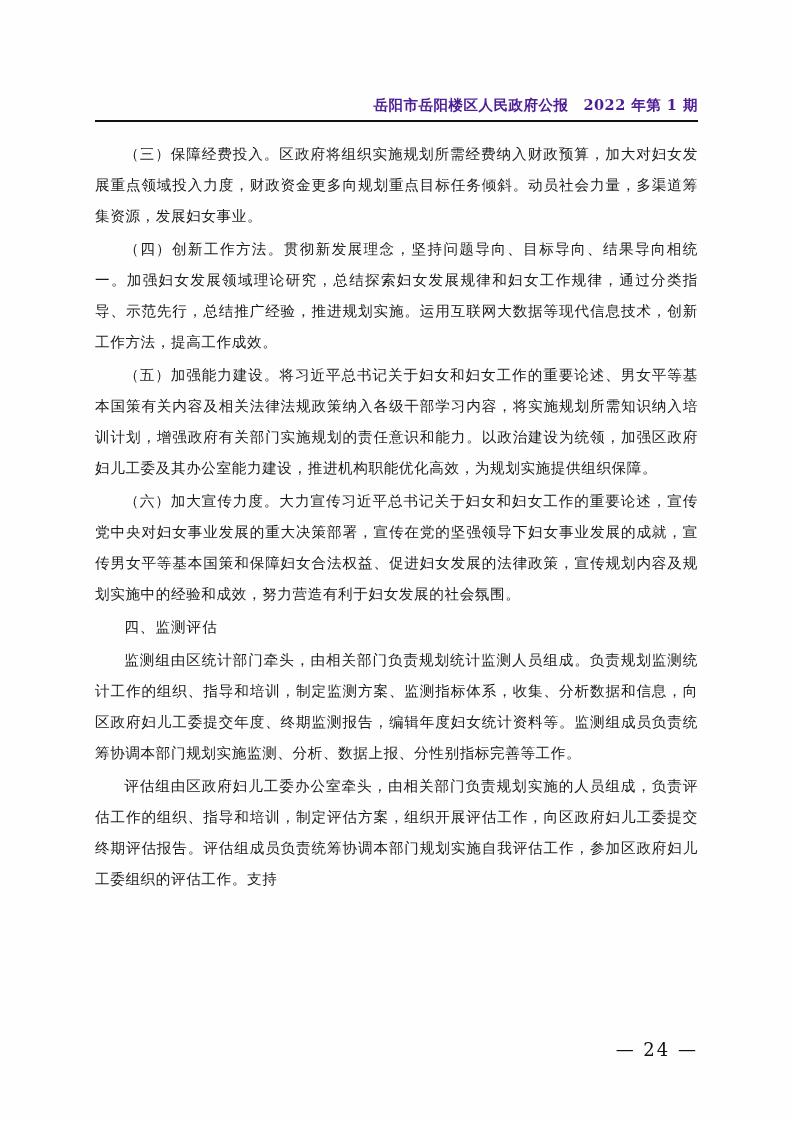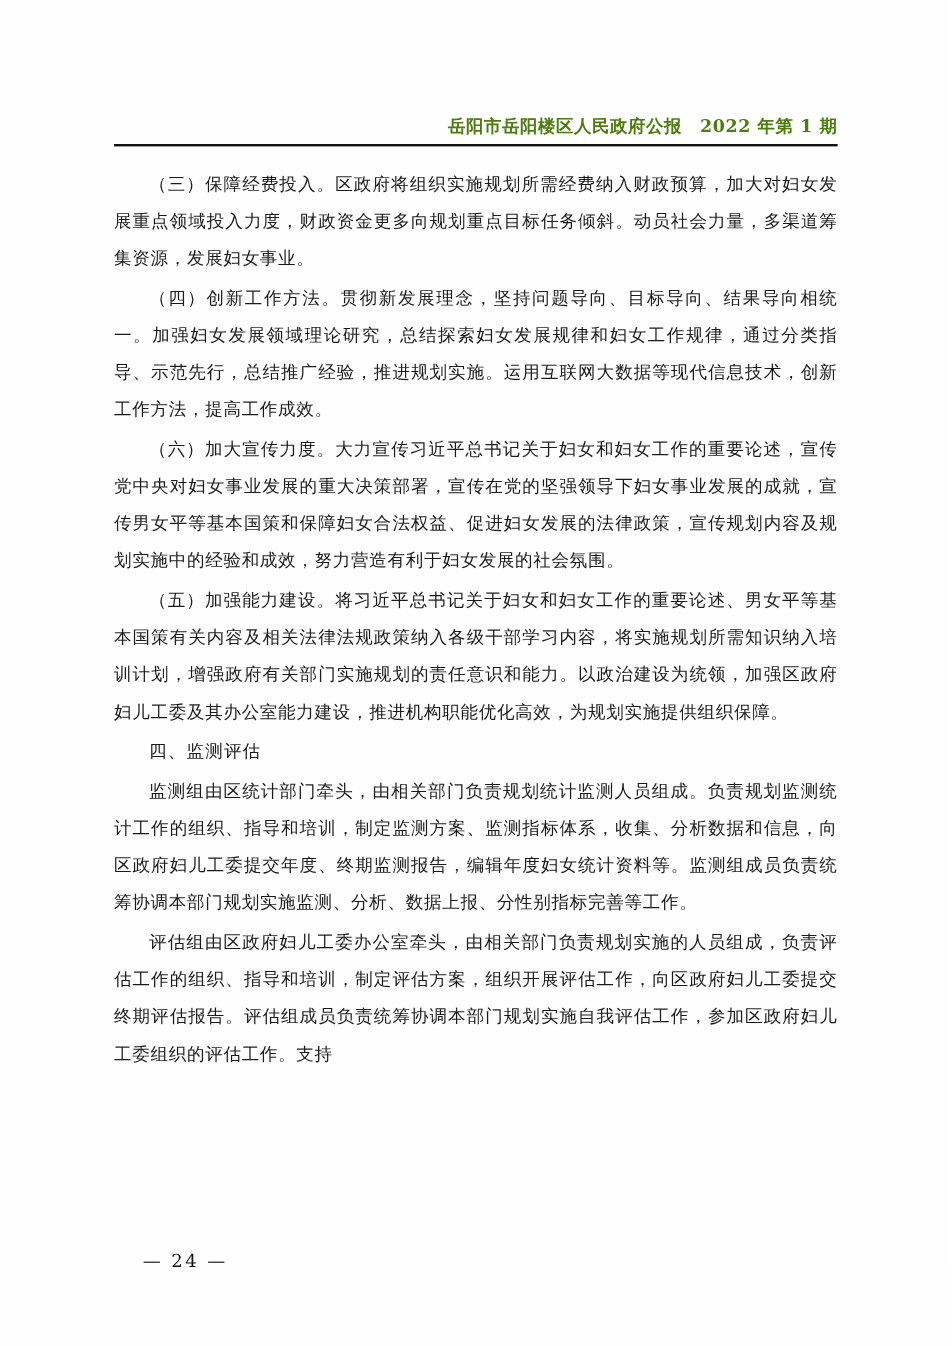--- a/index.html
+++ b/index.html
@@ -26,7 +26,7 @@
     text-align: right;
     font-size: 14.5px;
     letter-spacing: 0.5px;
-    color: #4d7c0f;
+    color: #4c1d95;
     font-weight: 600;
     font-family: "DejaVu Serif", "Liberation Serif", serif;
   }

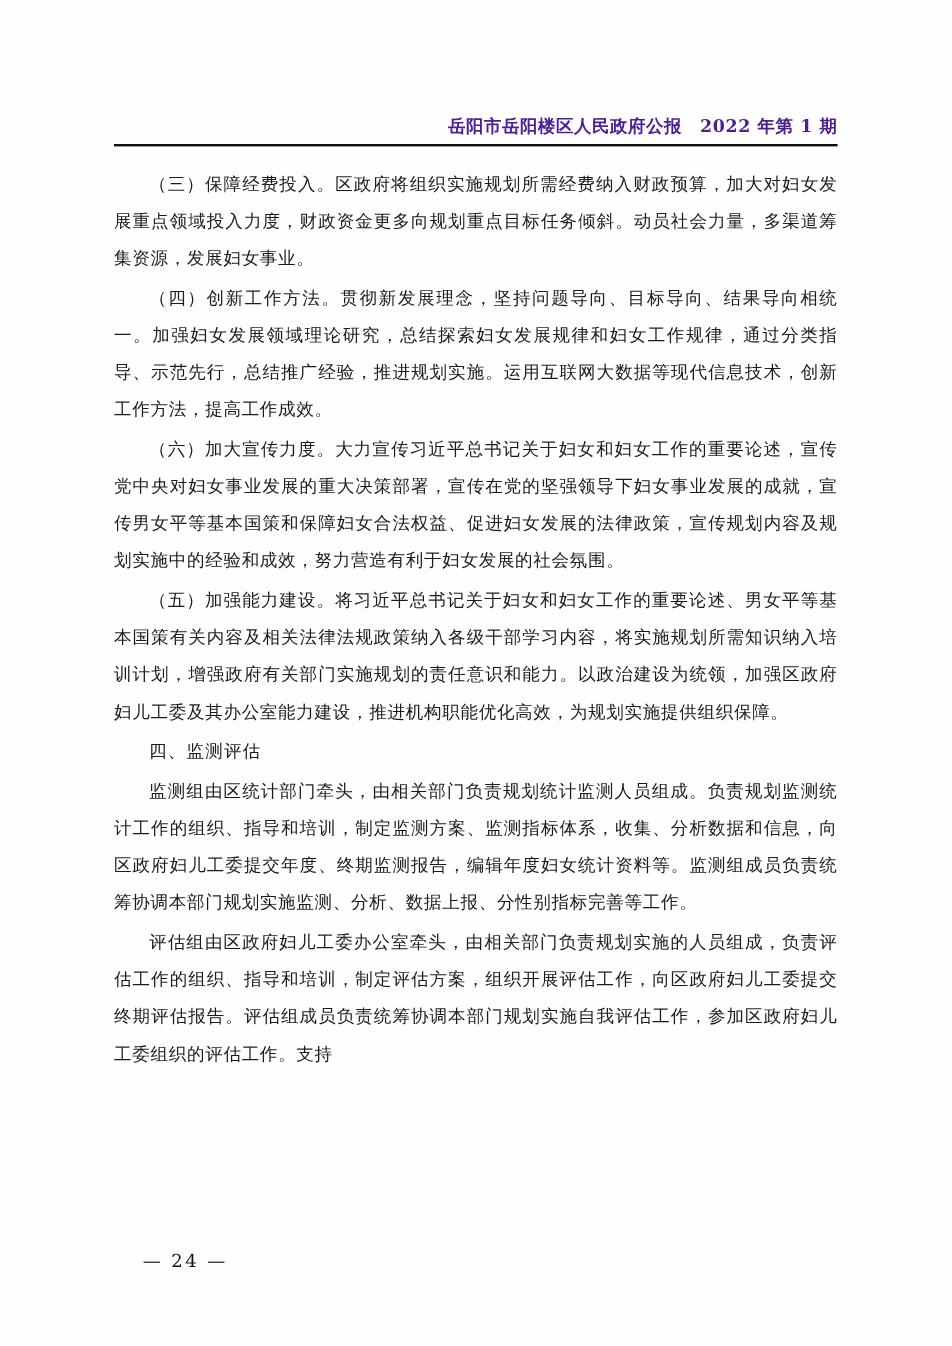--- a/index.html
+++ b/index.html
@@ -87,8 +87,8 @@
   <div class="content">
     <p class="indent">（三）保障经费投入。区政府将组织实施规划所需经费纳入财政预算，加大对妇女发展重点领域投入力度，财政资金更多向规划重点目标任务倾斜。动员社会力量，多渠道筹集资源，发展妇女事业。</p>
     <p class="indent">（四）创新工作方法。贯彻新发展理念，坚持问题导向、目标导向、结果导向相统一。加强妇女发展领域理论研究，总结探索妇女发展规律和妇女工作规律，通过分类指导、示范先行，总结推广经验，推进规划实施。运用互联网大数据等现代信息技术，创新工作方法，提高工作成效。</p>
+    <p class="indent">（五）加强能力建设。将习近平总书记关于妇女和妇女工作的重要论述、男女平等基本国策有关内容及相关法律法规政策纳入各级干部学习内容，将实施规划所需知识纳入培训计划，增强政府有关部门实施规划的责任意识和能力。以政治建设为统领，加强区政府妇儿工委及其办公室能力建设，推进机构职能优化高效，为规划实施提供组织保障。</p>
     <p class="indent">（六）加大宣传力度。大力宣传习近平总书记关于妇女和妇女工作的重要论述，宣传党中央对妇女事业发展的重大决策部署，宣传在党的坚强领导下妇女事业发展的成就，宣传男女平等基本国策和保障妇女合法权益、促进妇女发展的法律政策，宣传规划内容及规划实施中的经验和成效，努力营造有利于妇女发展的社会氛围。</p>
-    <p class="indent">（五）加强能力建设。将习近平总书记关于妇女和妇女工作的重要论述、男女平等基本国策有关内容及相关法律法规政策纳入各级干部学习内容，将实施规划所需知识纳入培训计划，增强政府有关部门实施规划的责任意识和能力。以政治建设为统领，加强区政府妇儿工委及其办公室能力建设，推进机构职能优化高效，为规划实施提供组织保障。</p>
     <p class="section">四、监测评估</p>
     <p class="indent">监测组由区统计部门牵头，由相关部门负责规划统计监测人员组成。负责规划监测统计工作的组织、指导和培训，制定监测方案、监测指标体系，收集、分析数据和信息，向区政府妇儿工委提交年度、终期监测报告，编辑年度妇女统计资料等。监测组成员负责统筹协调本部门规划实施监测、分析、数据上报、分性别指标完善等工作。</p>
     <p class="indent">评估组由区政府妇儿工委办公室牵头，由相关部门负责规划实施的人员组成，负责评估工作的组织、指导和培训，制定评估方案，组织开展评估工作，向区政府妇儿工委提交终期评估报告。评估组成员负责统筹协调本部门规划实施自我评估工作，参加区政府妇儿工委组织的评估工作。支持</p>

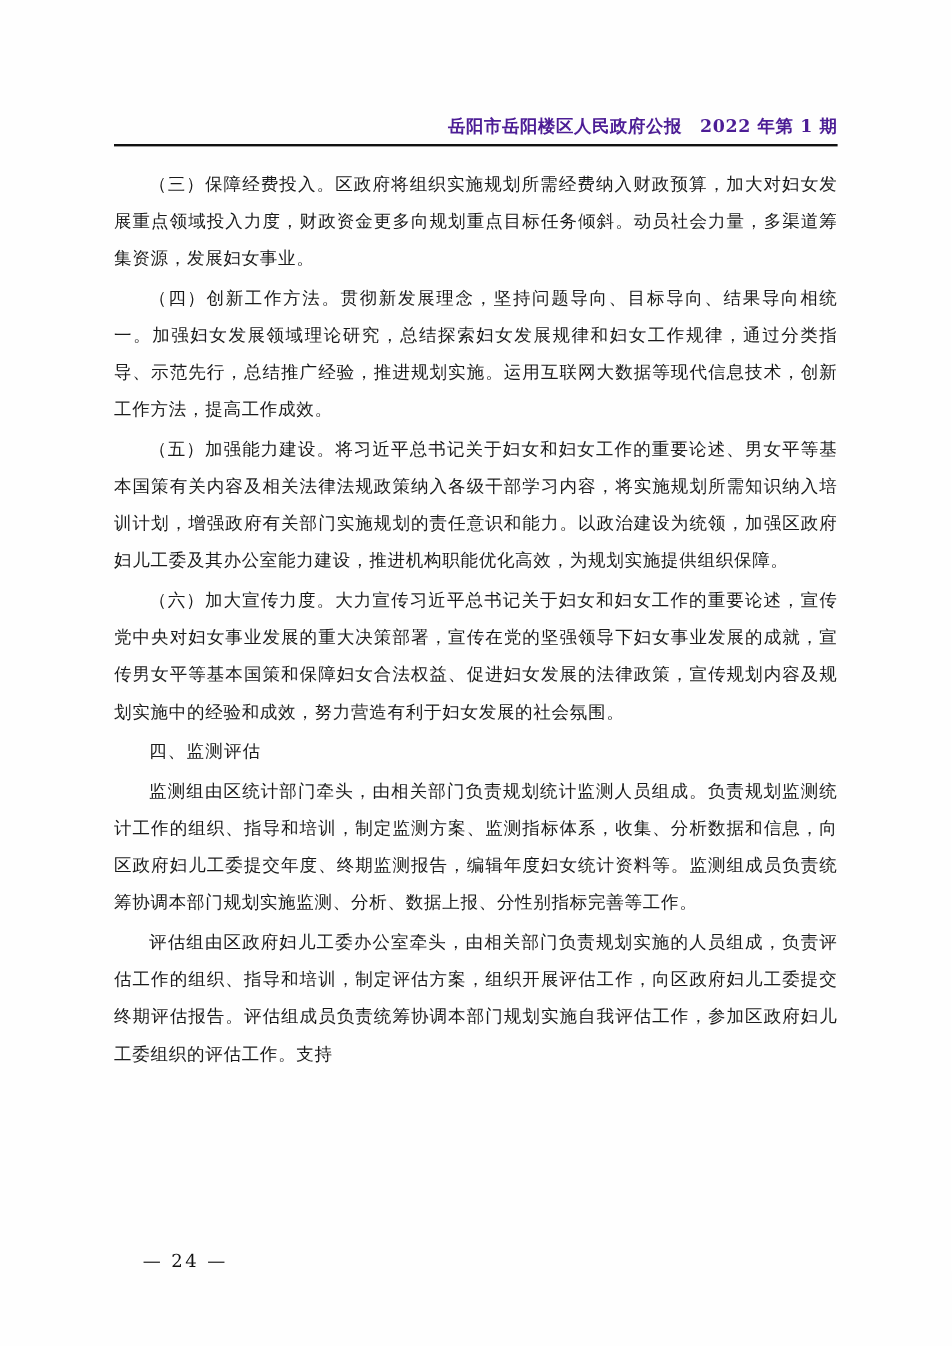--- a/index.html
+++ b/index.html
@@ -65,8 +65,8 @@
     bottom: 62px;
     left: 95px;
     right: 95px;
-    text-align: left;
-    font-size: 15px;
+    text-align: right;
+    font-size: 18px;
     letter-spacing: 2px;
     color: #111;
   }

